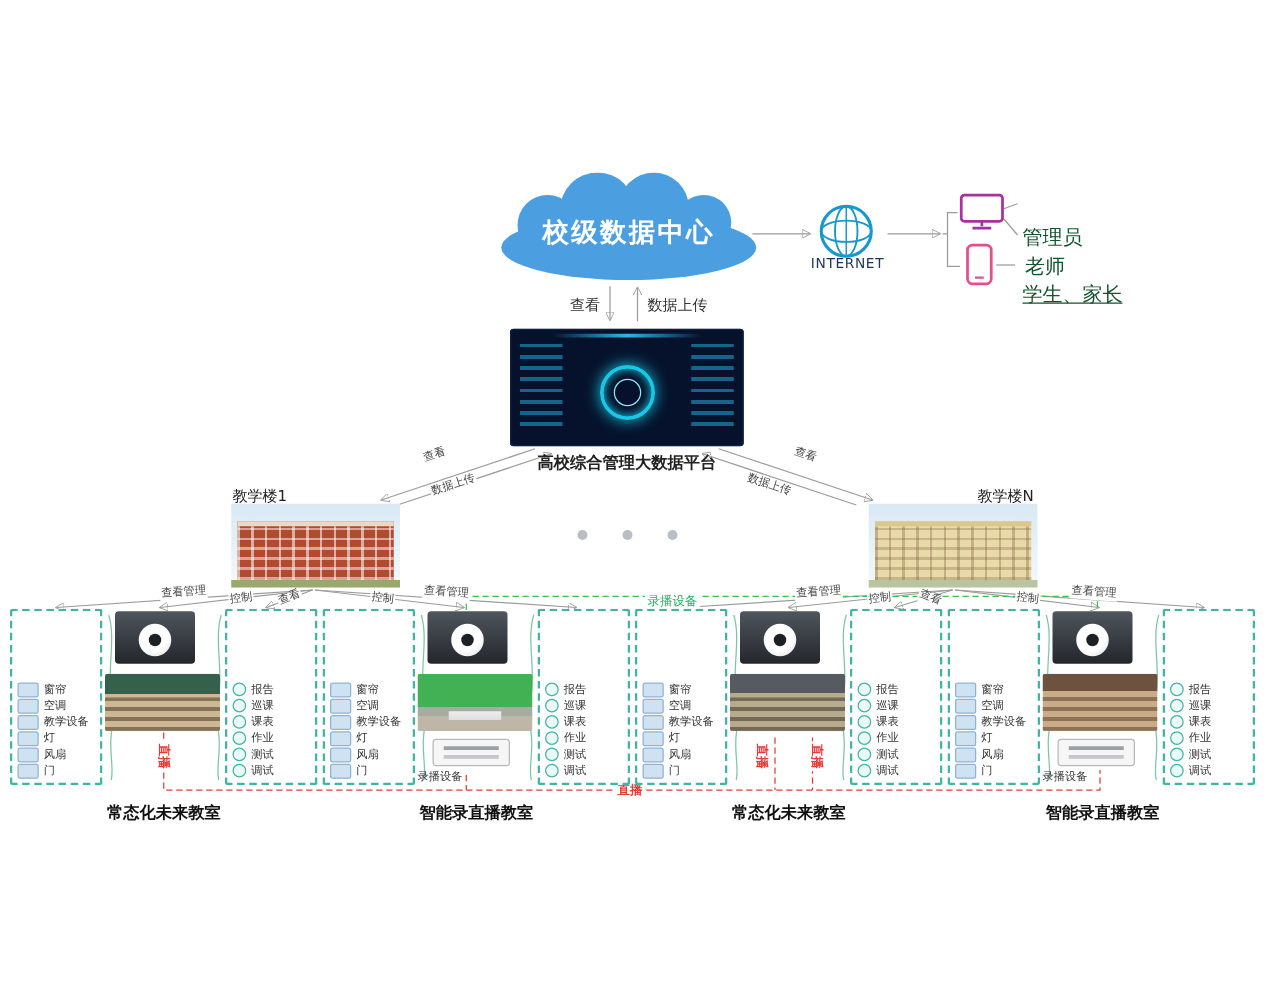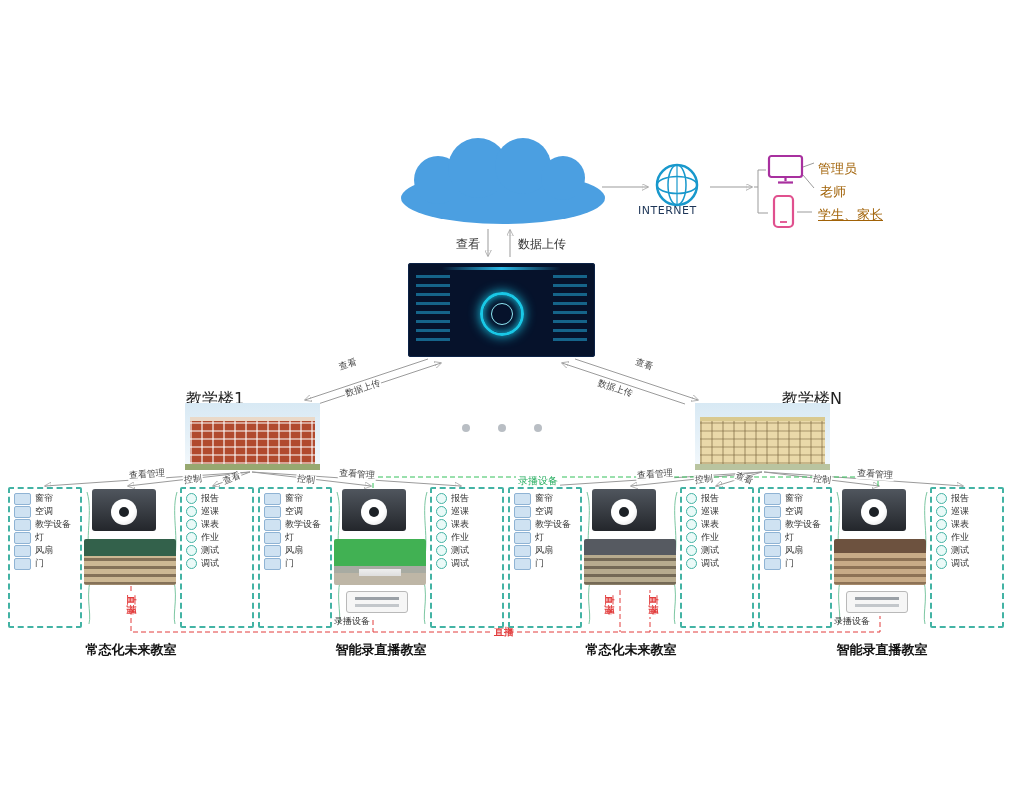--- a/index.html
+++ b/index.html
@@ -173,6 +173,7 @@
       </g>
     </svg>
   </div>
+  <div class="cloud-text">校级数据中心</div>
 
   <div class="abs" style="left:654px;top:162px;">
     <svg width="46" height="46" viewBox="0 0 46 46">

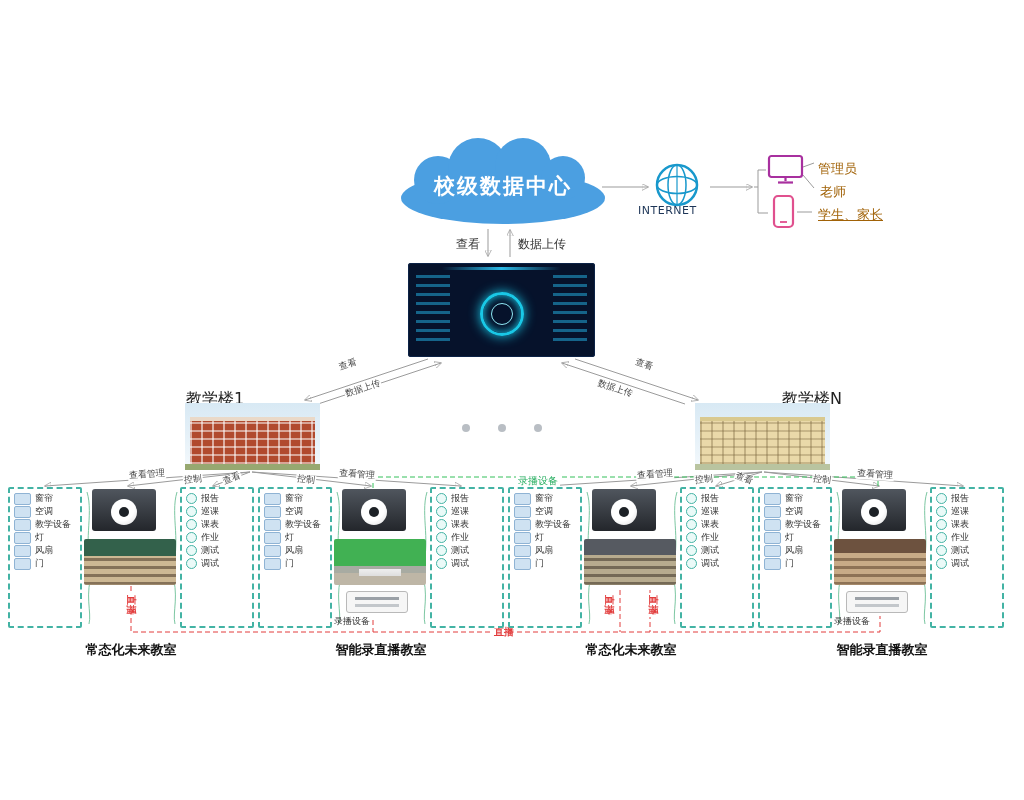--- a/index.html
+++ b/index.html
@@ -21,7 +21,7 @@
   .internet-label { position:absolute; left:638px; top:204px; width:80px; 
                     font-size:11px; color:#1d3557; letter-spacing:.5px; }
 
-  .user-label { position:absolute; font-size:13px; color:#a16207; white-space:nowrap; }
+  .user-label { position:absolute; font-size:16px; color:#14532d; white-space:nowrap;margin-top:20px; }
 
   .lbl { position:absolute; font-size:12px; color:#333; white-space:nowrap; }
   .slbl { position:absolute; font-size:9px; color:#444; white-space:nowrap; background:#fff;

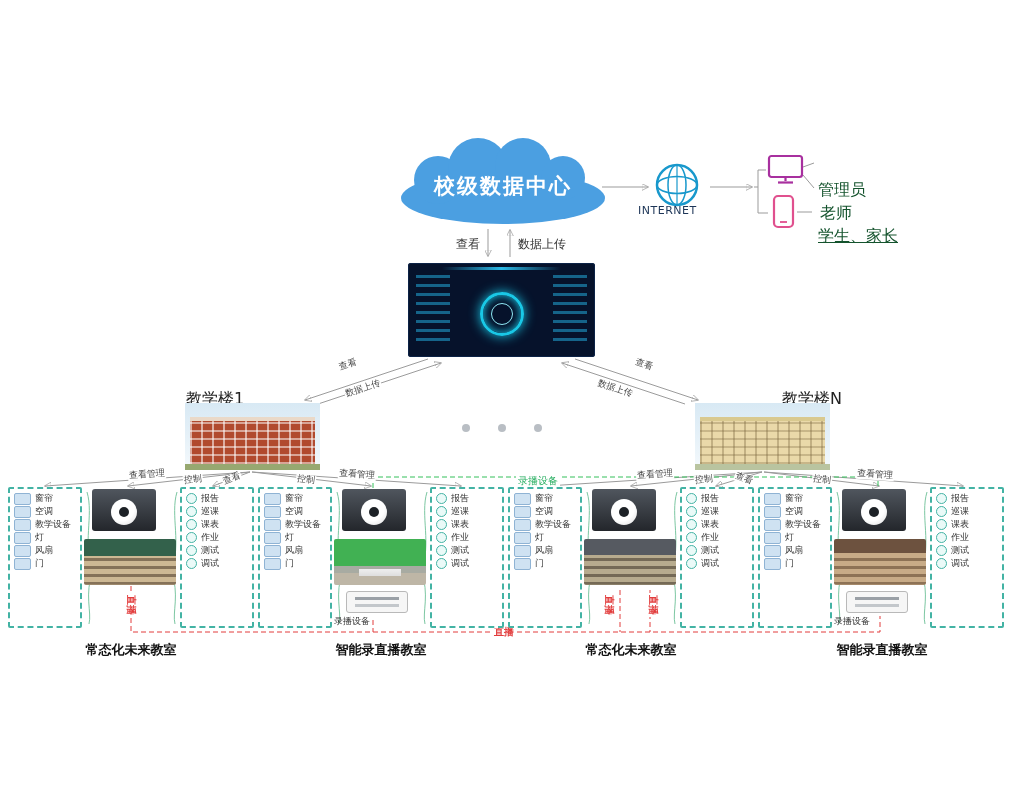--- a/index.html
+++ b/index.html
@@ -18,7 +18,7 @@
   .cloud-text { position:absolute; left:398px; top:172px; width:210px; text-align:center;
                 color:#ffffff; font-size:21px; font-weight:bold; letter-spacing:2px; }
 
-  .internet-label { position:absolute; left:638px; top:204px; width:80px; 
+  .internet-label { position:absolute; left:638px; top:204px; width:80px; text-align:center;
                     font-size:11px; color:#1d3557; letter-spacing:.5px; }
 
   .user-label { position:absolute; font-size:16px; color:#14532d; white-space:nowrap;margin-top:20px; }

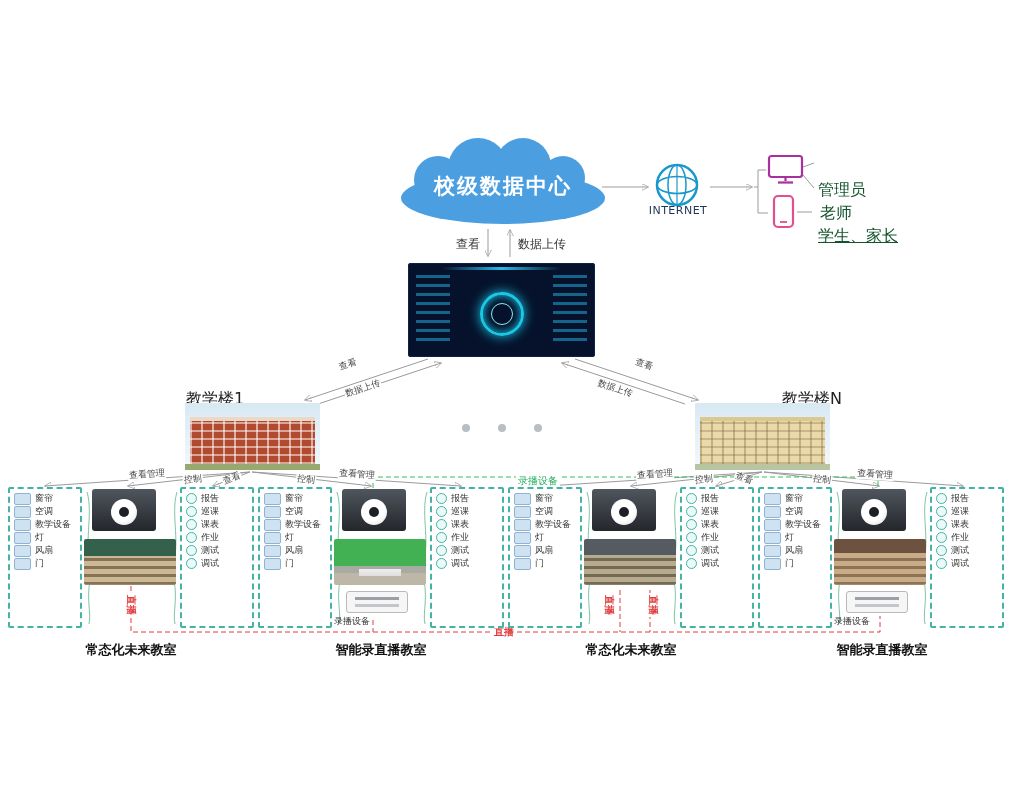--- a/index.html
+++ b/index.html
@@ -217,6 +217,7 @@
     <div class="bars-r"></div>
     <div class="ring"></div>
   </div>
+  <div class="dash-caption">高校综合管理大数据平台</div>
 
   <div class="slbl" style="left:338px;top:360px;transform:rotate(-18deg);">查看</div>
   <div class="slbl" style="left:344px;top:384px;transform:rotate(-18deg);">数据上传</div>

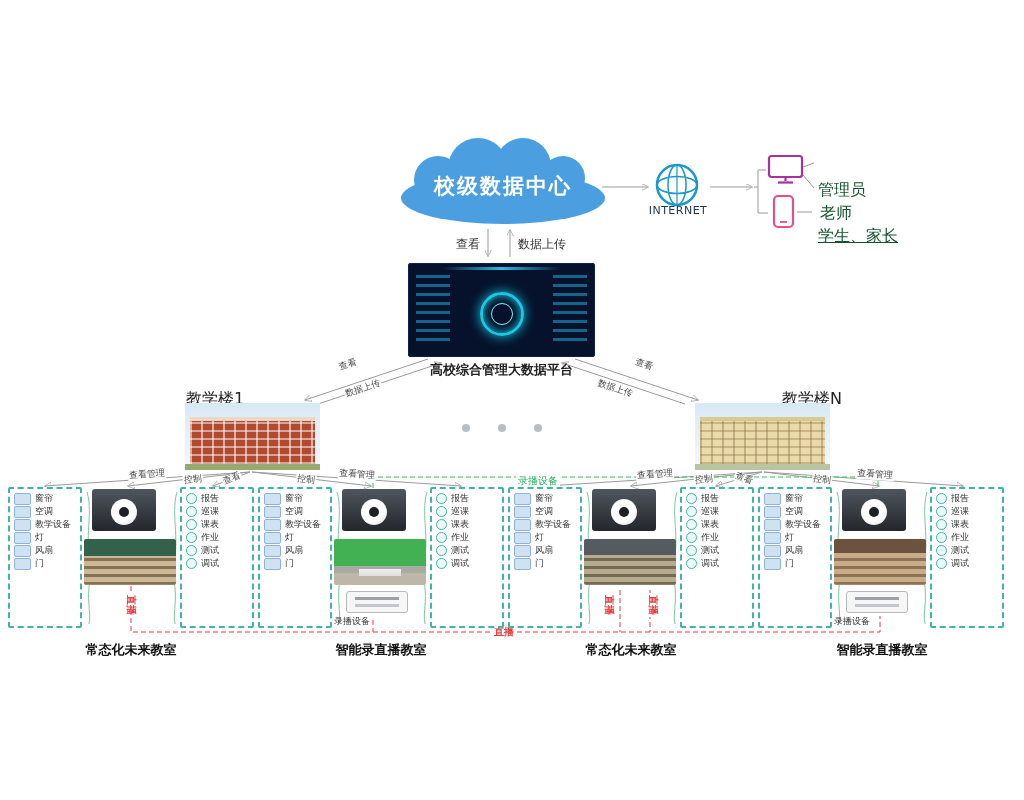--- a/index.html
+++ b/index.html
@@ -57,7 +57,7 @@
       #ead9a9; border-top:4px solid #d9c98f; }
   .bldg .ground { position:absolute; left:0; right:0; bottom:0; height:6px; background:#97a870; }
   .bldg-tan .ground { background:#b9c4a0; }
-  .bldg-label { position:absolute; font-size:16px; color:#222; white-space:nowrap; }
+  .bldg-label { position:absolute; font-size:12px; color:#222; white-space:nowrap; }
 
   .dots { position:absolute; left:462px; top:424px; width:80px; display:flex; justify-content:space-between; }
   .dots span { width:8px; height:8px; border-radius:50%; background:#b9bec4; }

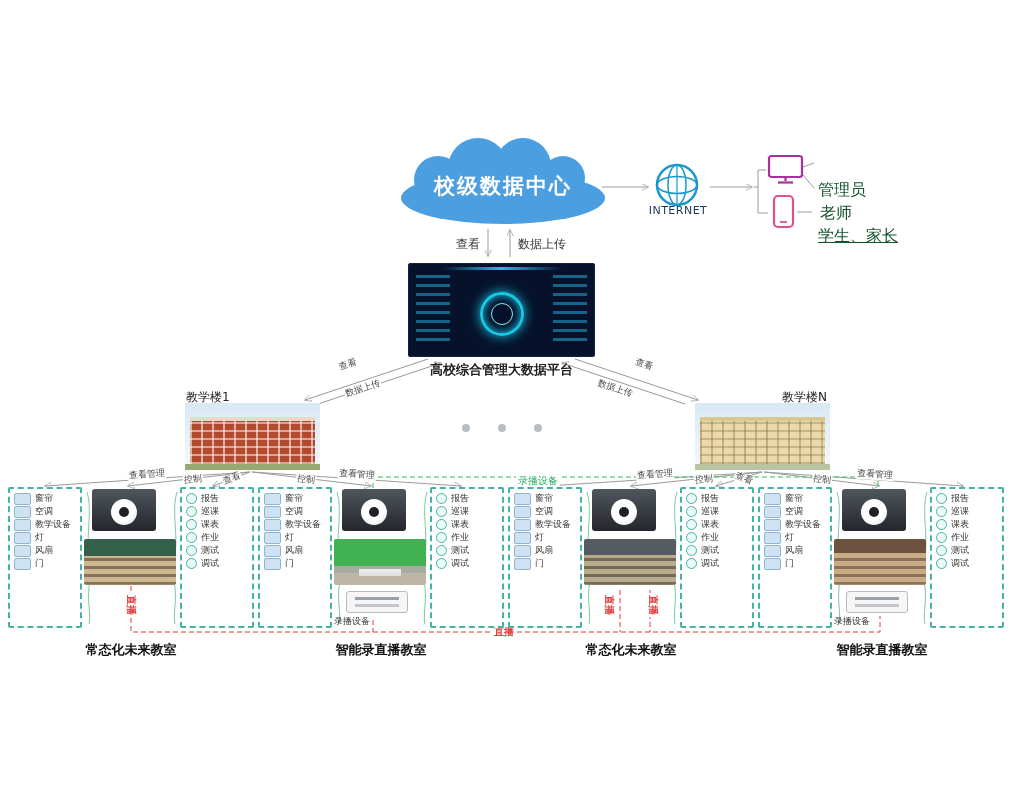--- a/index.html
+++ b/index.html
@@ -66,7 +66,7 @@
   .cluster { position:absolute; top:487px; width:246px; height:141px; }
   .panel { position:absolute; top:0; width:74px; height:141px; border:2px dashed #43b3a4;
            border-radius:2px; background:#fff; display:flex; flex-direction:column;
-           justify-content:flex-start; padding:3px 4px; }
+           justify-content:flex-end; padding:3px 4px; }
   .devbox { left:0; } .funcbox { left:172px; }
   .prow { display:flex; align-items:center; gap:4px; }
   .dicon { width:17px; height:12px; background:#cfe2f2; border:1px solid #8fb3d4; border-radius:2px; flex:none; }

